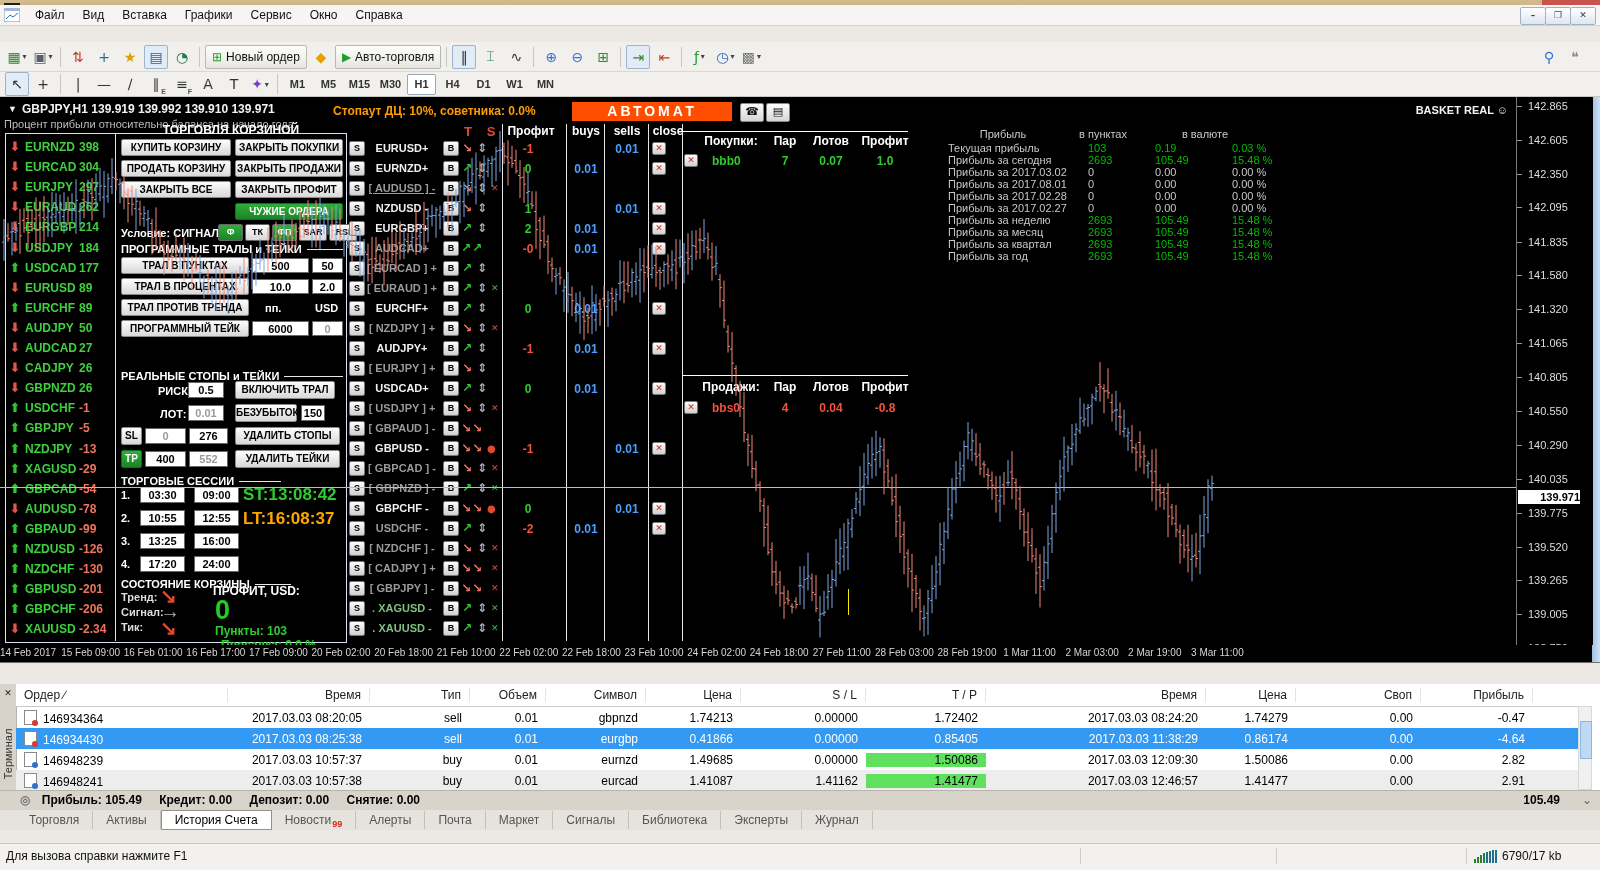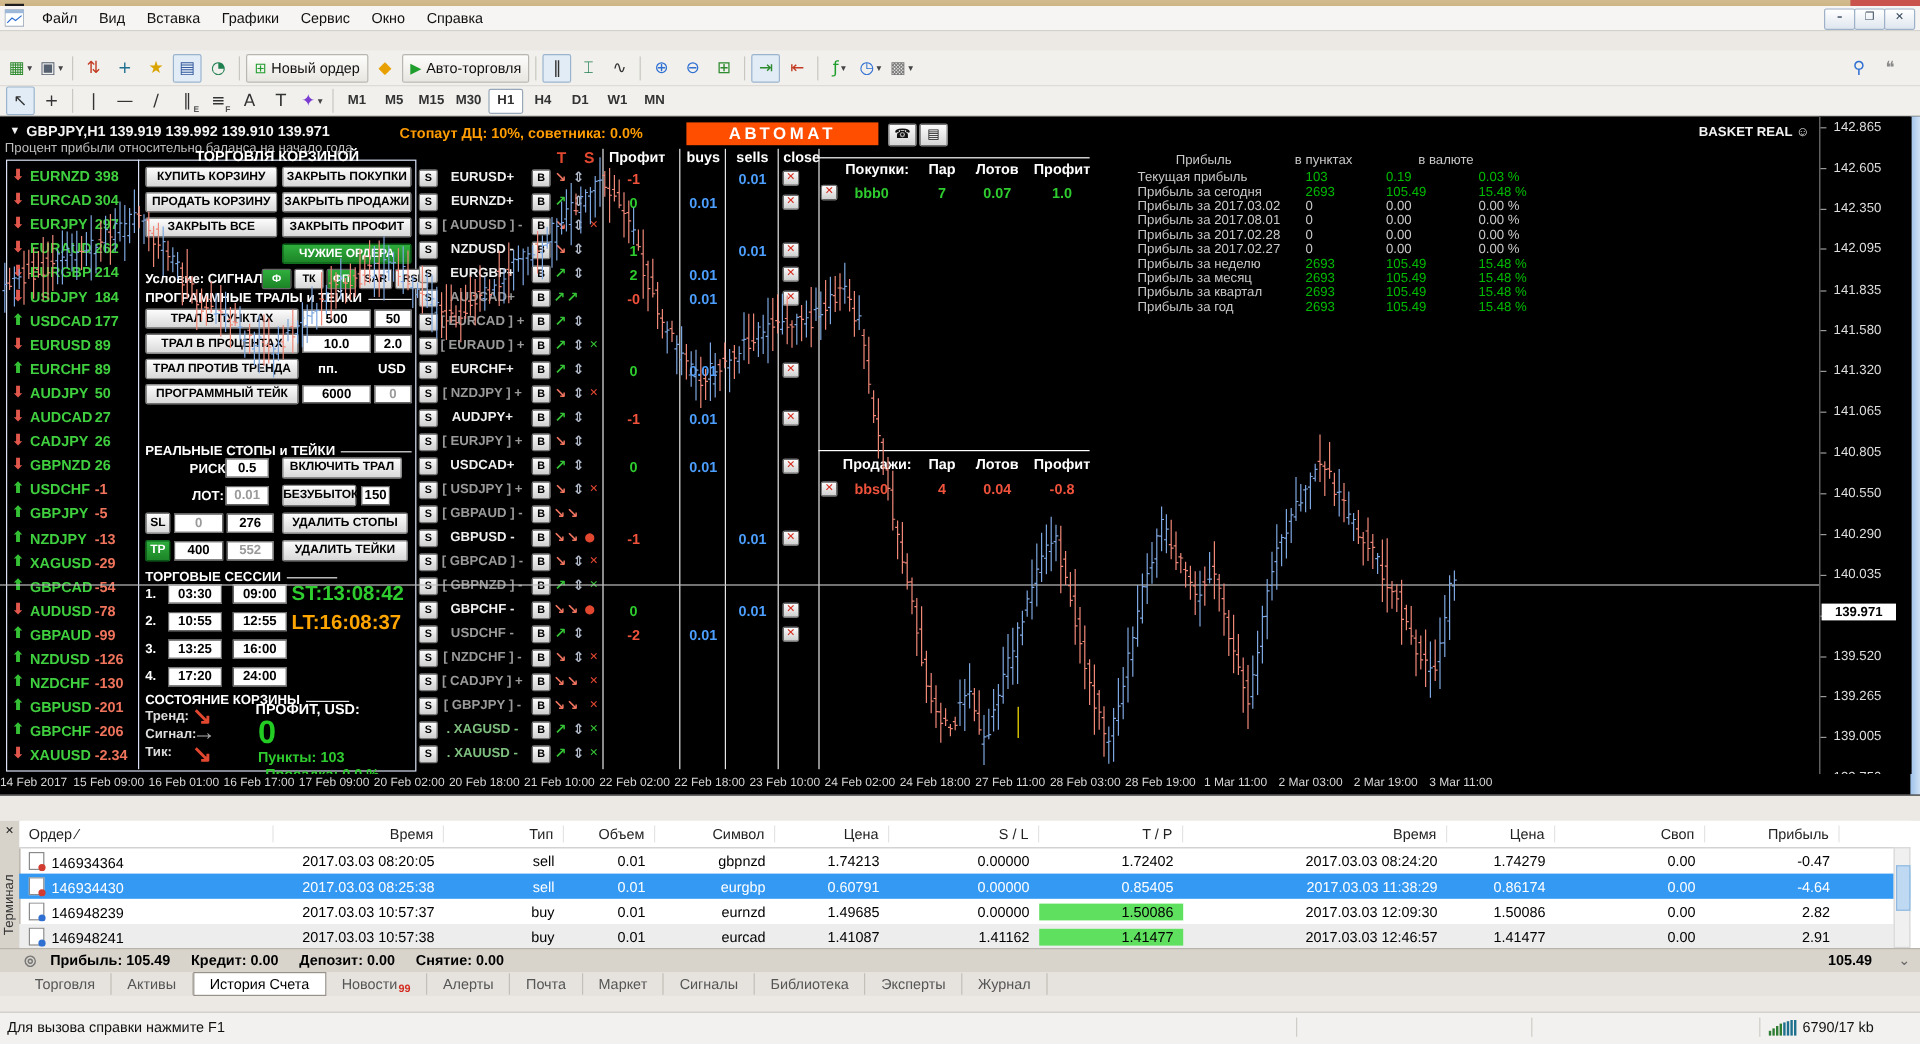--- a/index.html
+++ b/index.html
@@ -533,7 +533,7 @@
         </div>
         <div class="trow" style="top: 82px;">
           <div class="sb-btn" style="left: 349px;">S</div>
-          <div class="tsym" style="color: rgb(154, 154, 154);">[ AUDUSD ] -</div>
+          <div class="tsym" style="color: rgb(154, 154, 154); text-decoration: underline;">[ AUDUSD ] -</div>
           <div class="sb-btn" style="left: 443px;">B</div>
           <div class="ticon" style="left: 462px; color: rgb(240, 116, 96);">↘</div>
           <div class="ticon" style="left: 477px; color: rgb(176, 184, 200);">⇕</div>

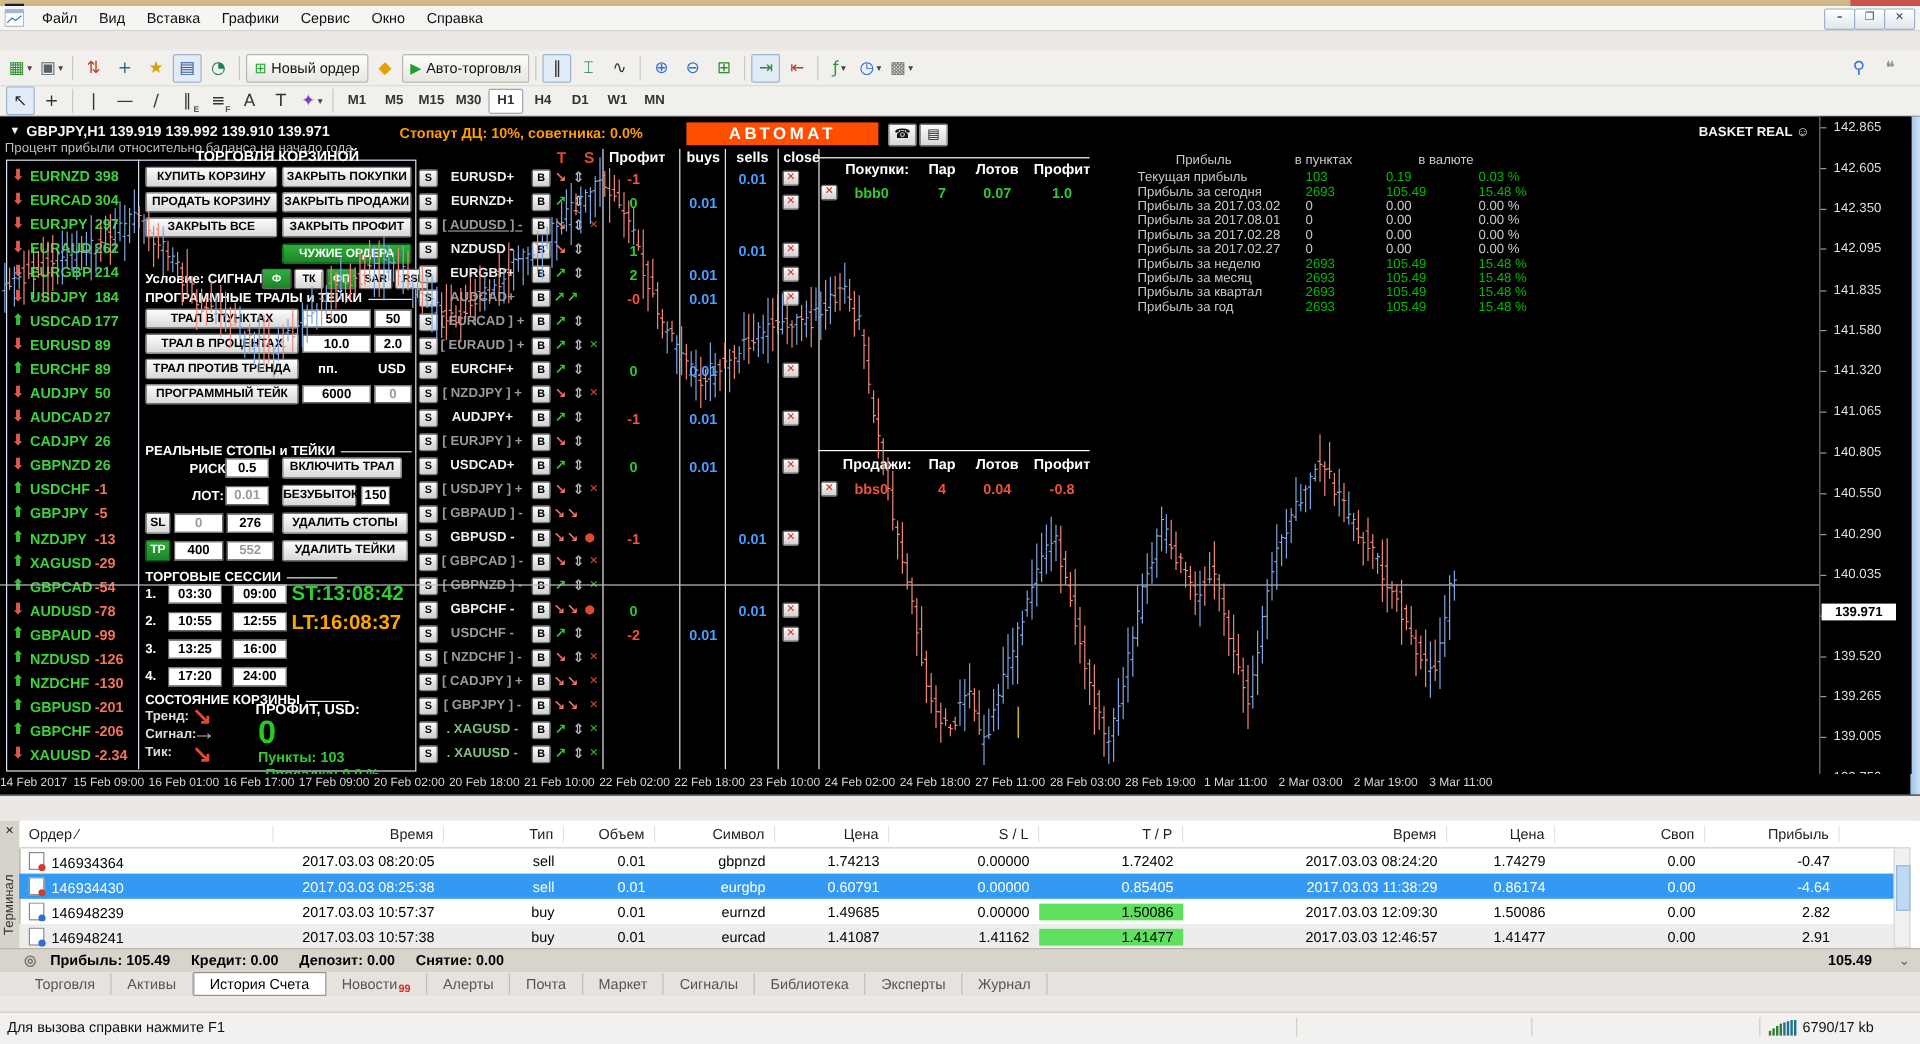--- a/index.html
+++ b/index.html
@@ -847,7 +847,7 @@
         <div class="ydash" style="top: 517px;"></div>
         <div class="ytick" style="top: 511px;">139.005</div>
         <div class="ytick" style="top: 545px;">138.750</div>
-        <div id="cur-price" style="top: 406px;">139.971</div>
+        <div id="cur-price" style="top: 393px; text-align: right;">139.971</div>
       </div>
   </div>
 

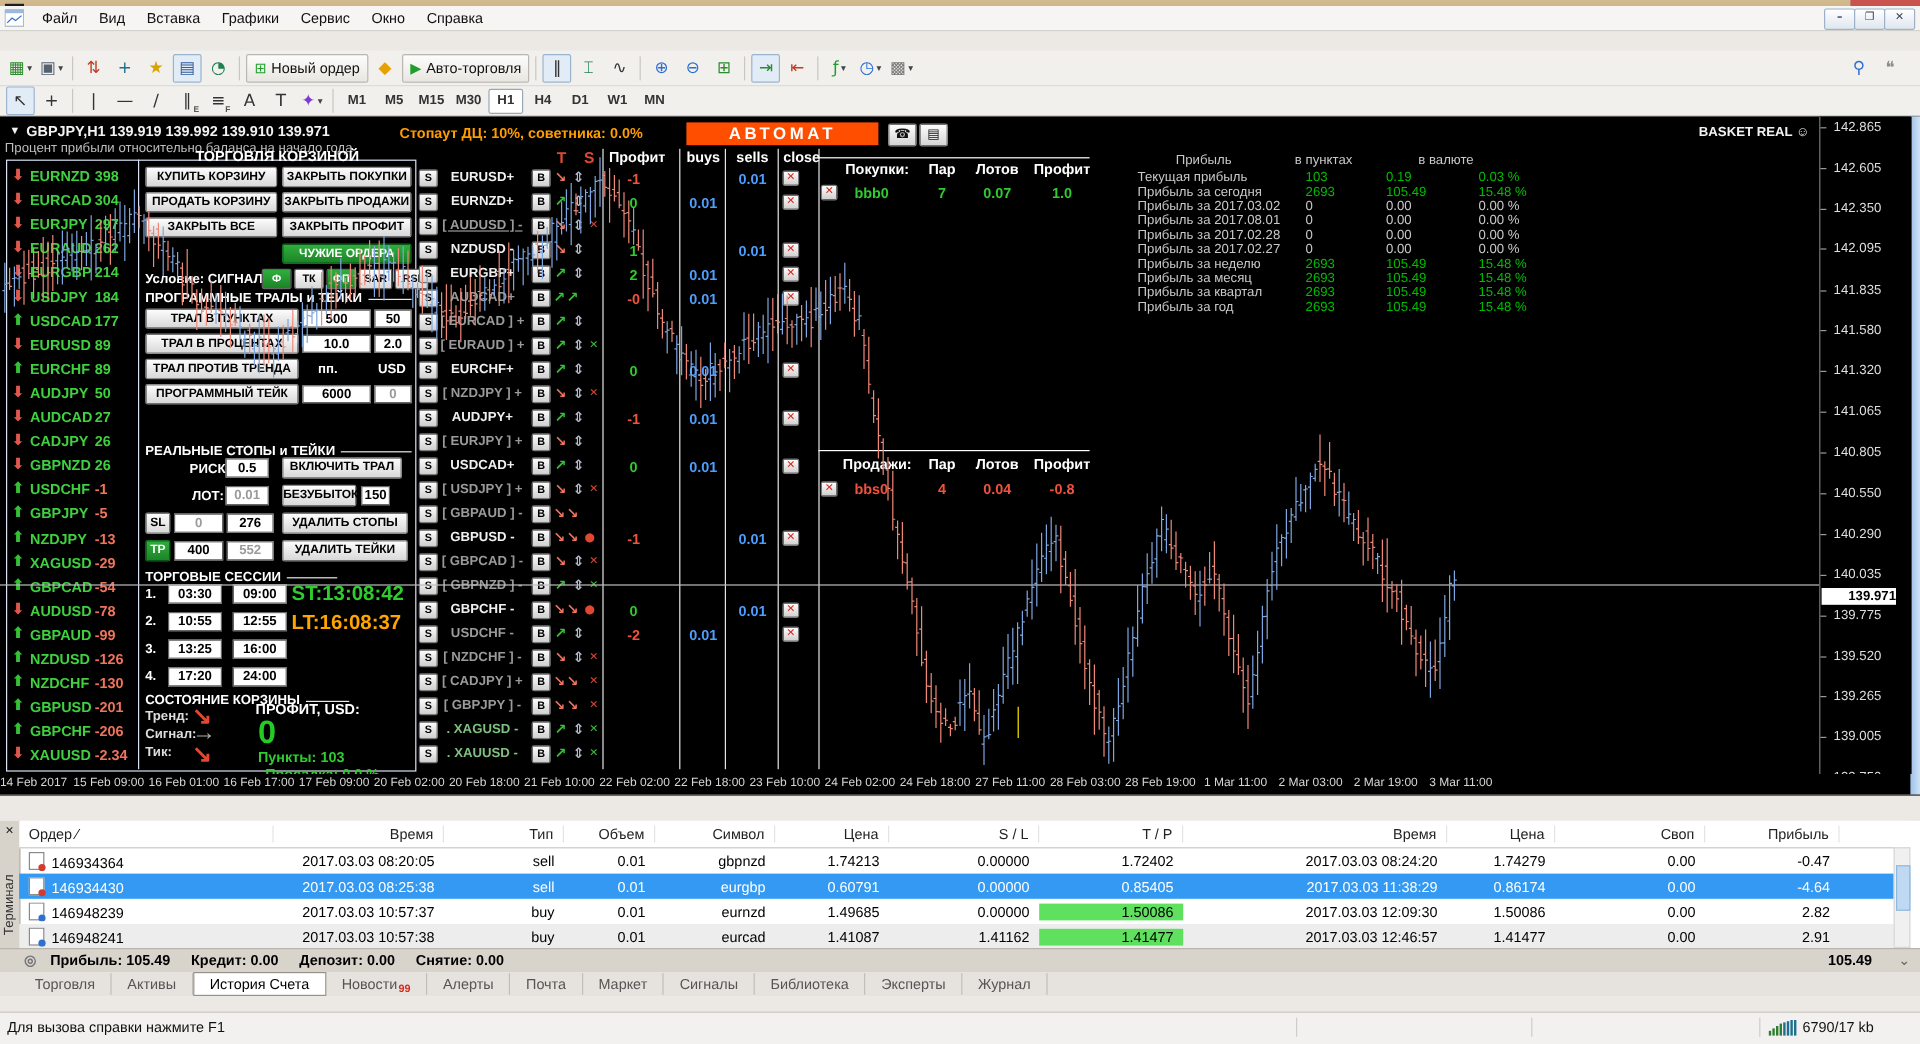--- a/index.html
+++ b/index.html
@@ -916,7 +916,7 @@
           <div class="tcell" style="width: 100px; text-align: right;">sell</div>
           <div class="tcell" style="width: 76px; text-align: right;">0.01</div>
           <div class="tcell" style="width: 100px; text-align: right;">eurgbp</div>
-          <div class="tcell" style="width: 95px; text-align: right;">0.60791</div>
+          <div class="tcell" style="width: 95px; text-align: right;">0.41866</div>
           <div class="tcell" style="width: 125px; text-align: right;">0.00000</div>
           <div class="tcell" style="width: 120px; text-align: right;">0.85405</div>
           <div class="tcell" style="width: 220px; text-align: right;">2017.03.03 11:38:29</div>

